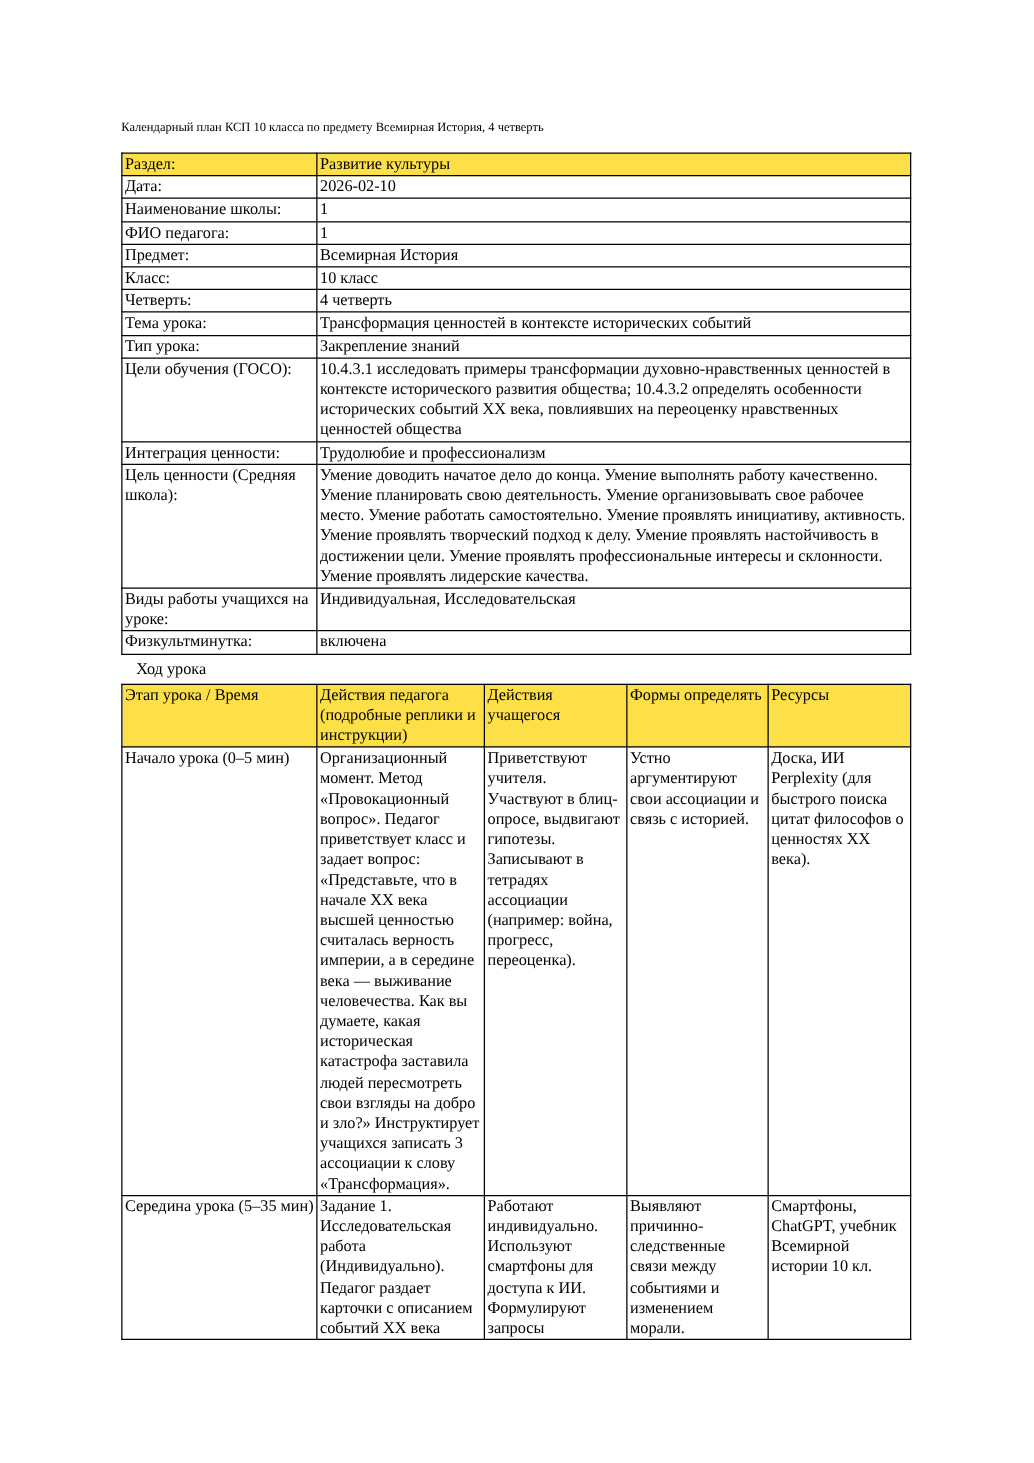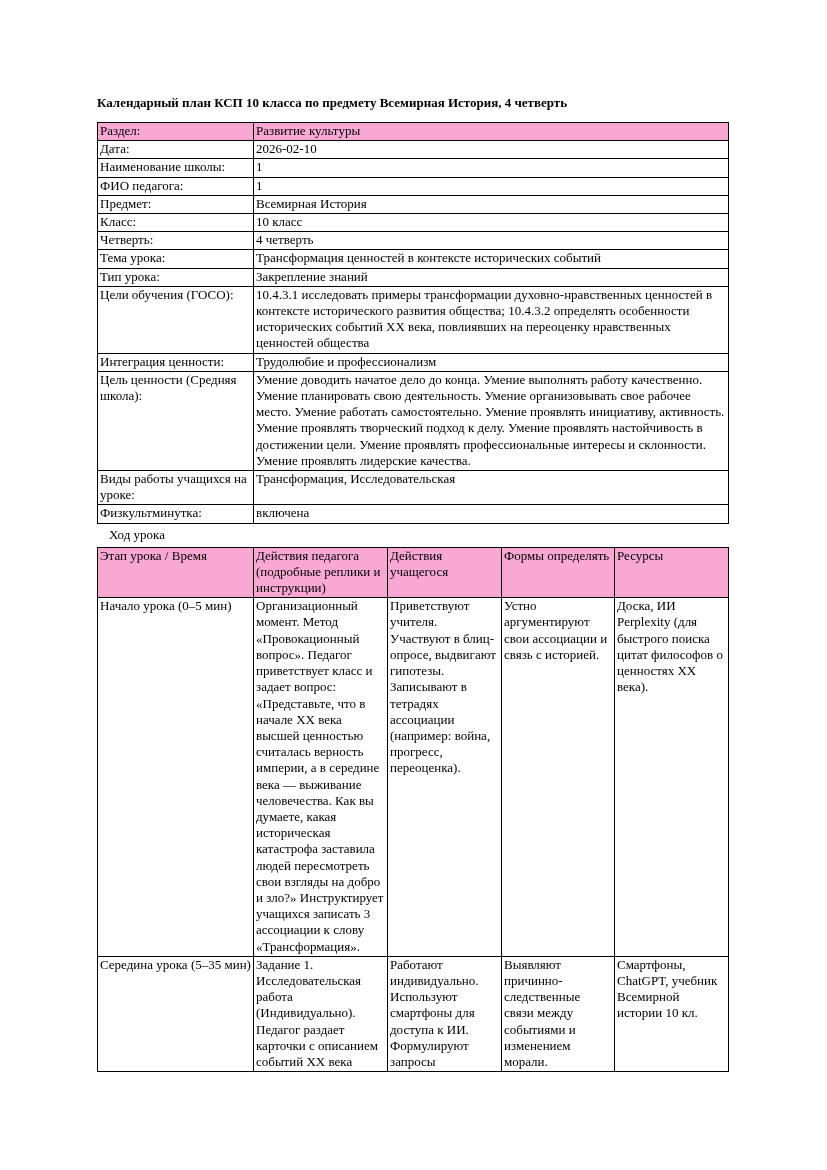--- a/index.html
+++ b/index.html
@@ -25,8 +25,8 @@
   }
   .doc-title {
     margin: 0 0 11px 0;
-    font-size: 13px;
-    font-weight: bold;
+    font-size: 10px;
+    font-weight: normal;
     line-height: 16px;
   }
   table {

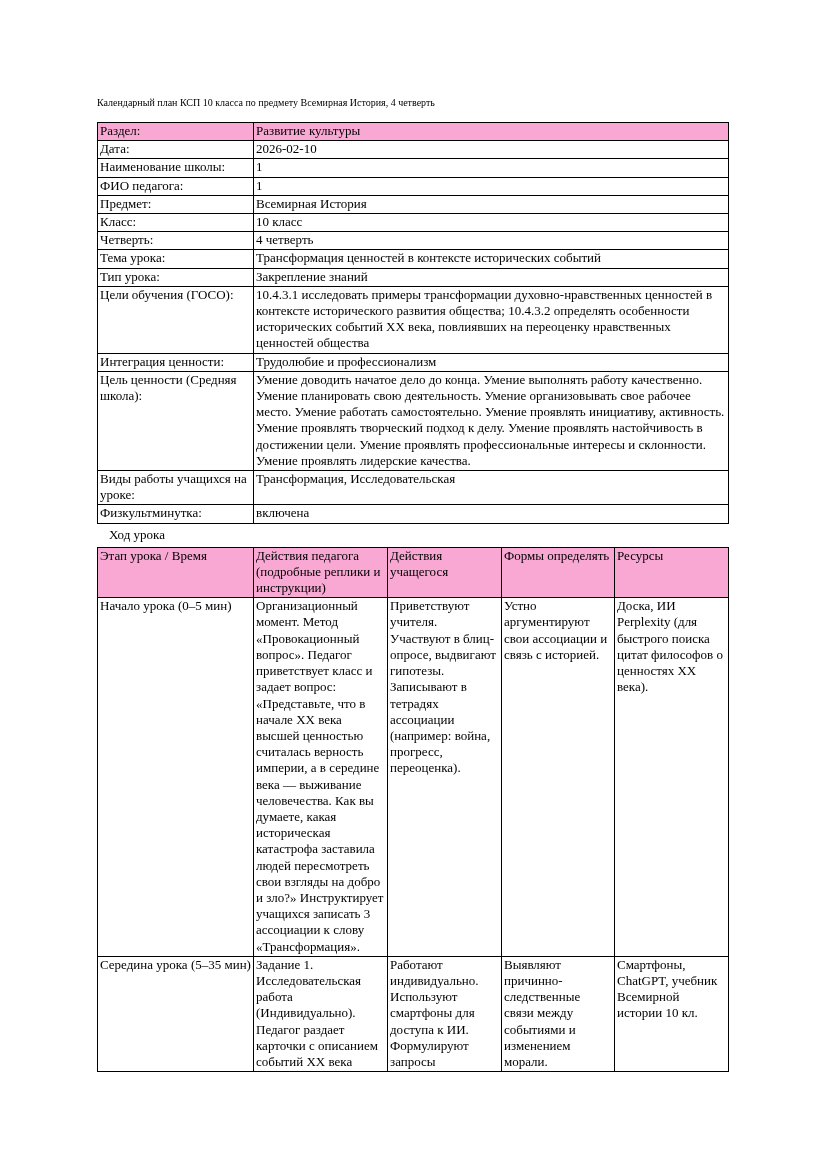--- a/index.html
+++ b/index.html
@@ -43,7 +43,7 @@
     word-wrap: break-word;
   }
   tr.header-row td {
-    background: #f9a8d4;
+    background: #fde047;
   }
   .section-heading {
     margin: 3px 0 4px 12px;

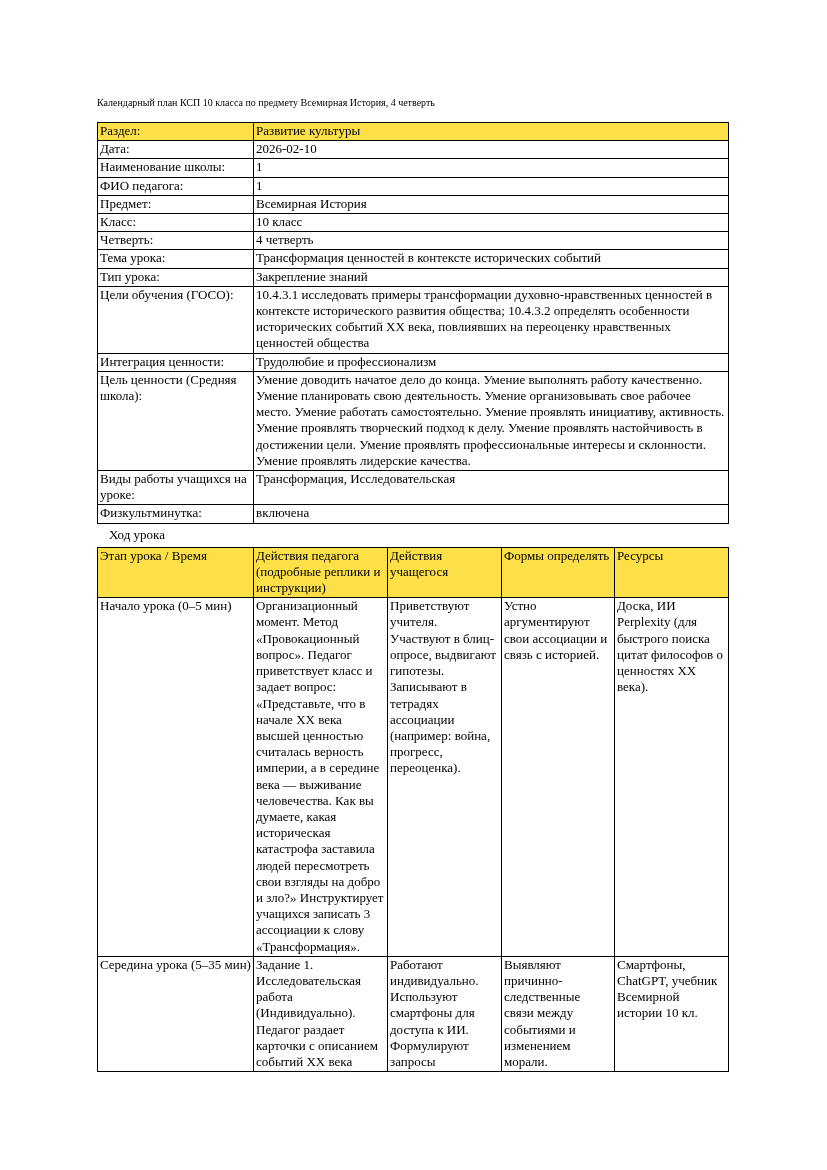--- a/index.html
+++ b/index.html
@@ -116,7 +116,7 @@
           </tr>
           <tr>
             <td>Виды работы учащихся на уроке:</td>
-            <td>Трансформация, Исследовательская</td>
+            <td>Индивидуальная, Исследовательская</td>
           </tr>
           <tr>
             <td>Физкультминутка:</td>

